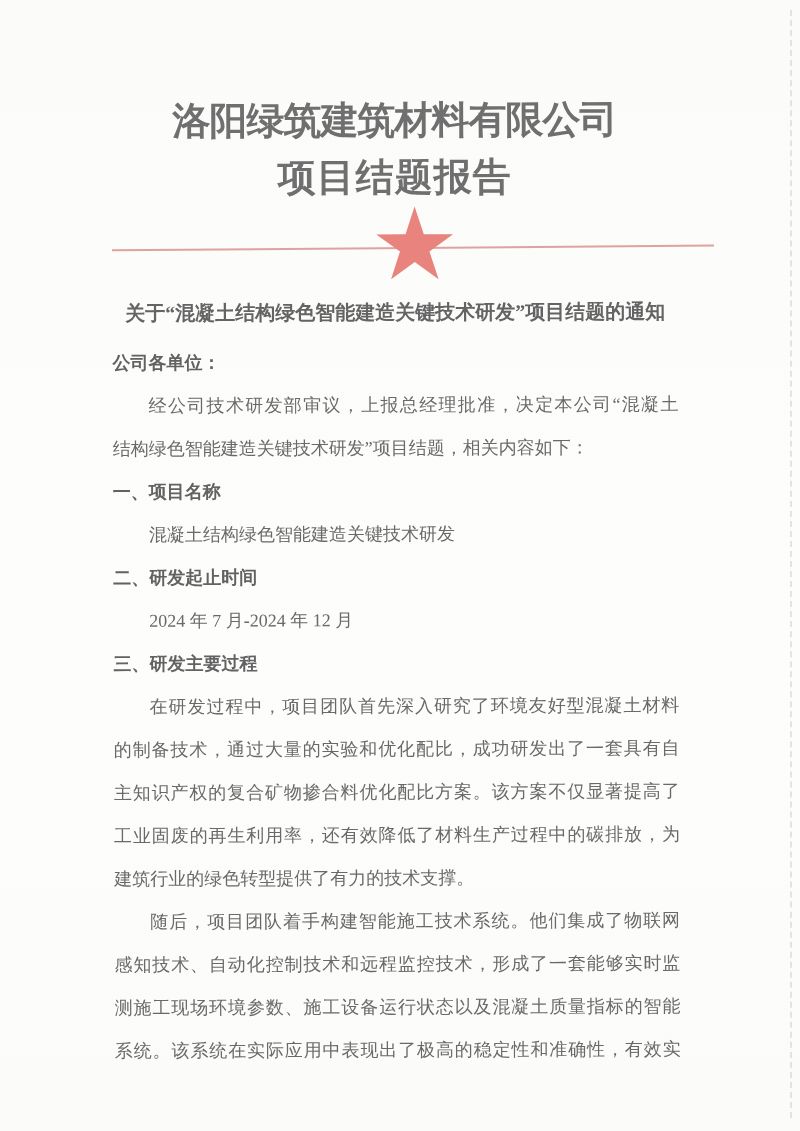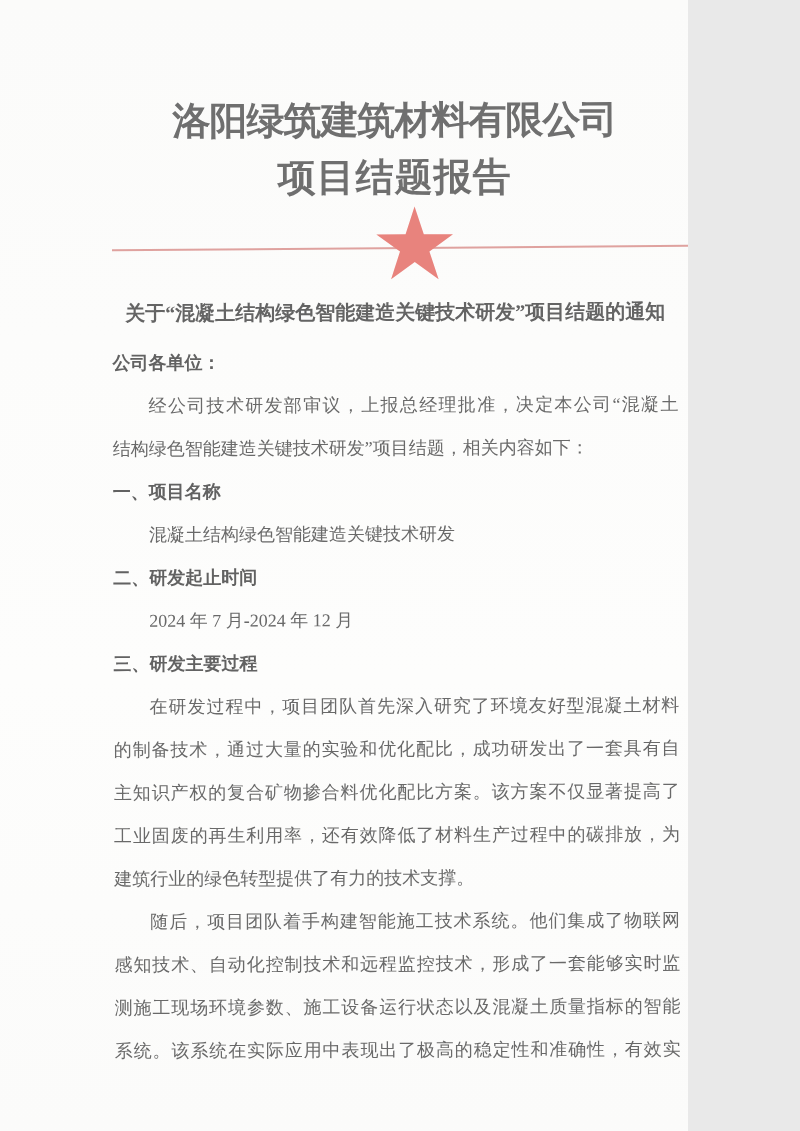--- a/index.html
+++ b/index.html
@@ -8,7 +8,7 @@
 
   .page {
     position:relative;
-    width:688px; height:1131px;
+    width:800px; height:1131px;
     background:linear-gradient(180deg,#fbfbfa 0%, #fdfdfc 60%, #fbfbfa 100%);
     overflow:hidden;
     font-family:"Liberation Serif","DejaVu Serif",serif;

